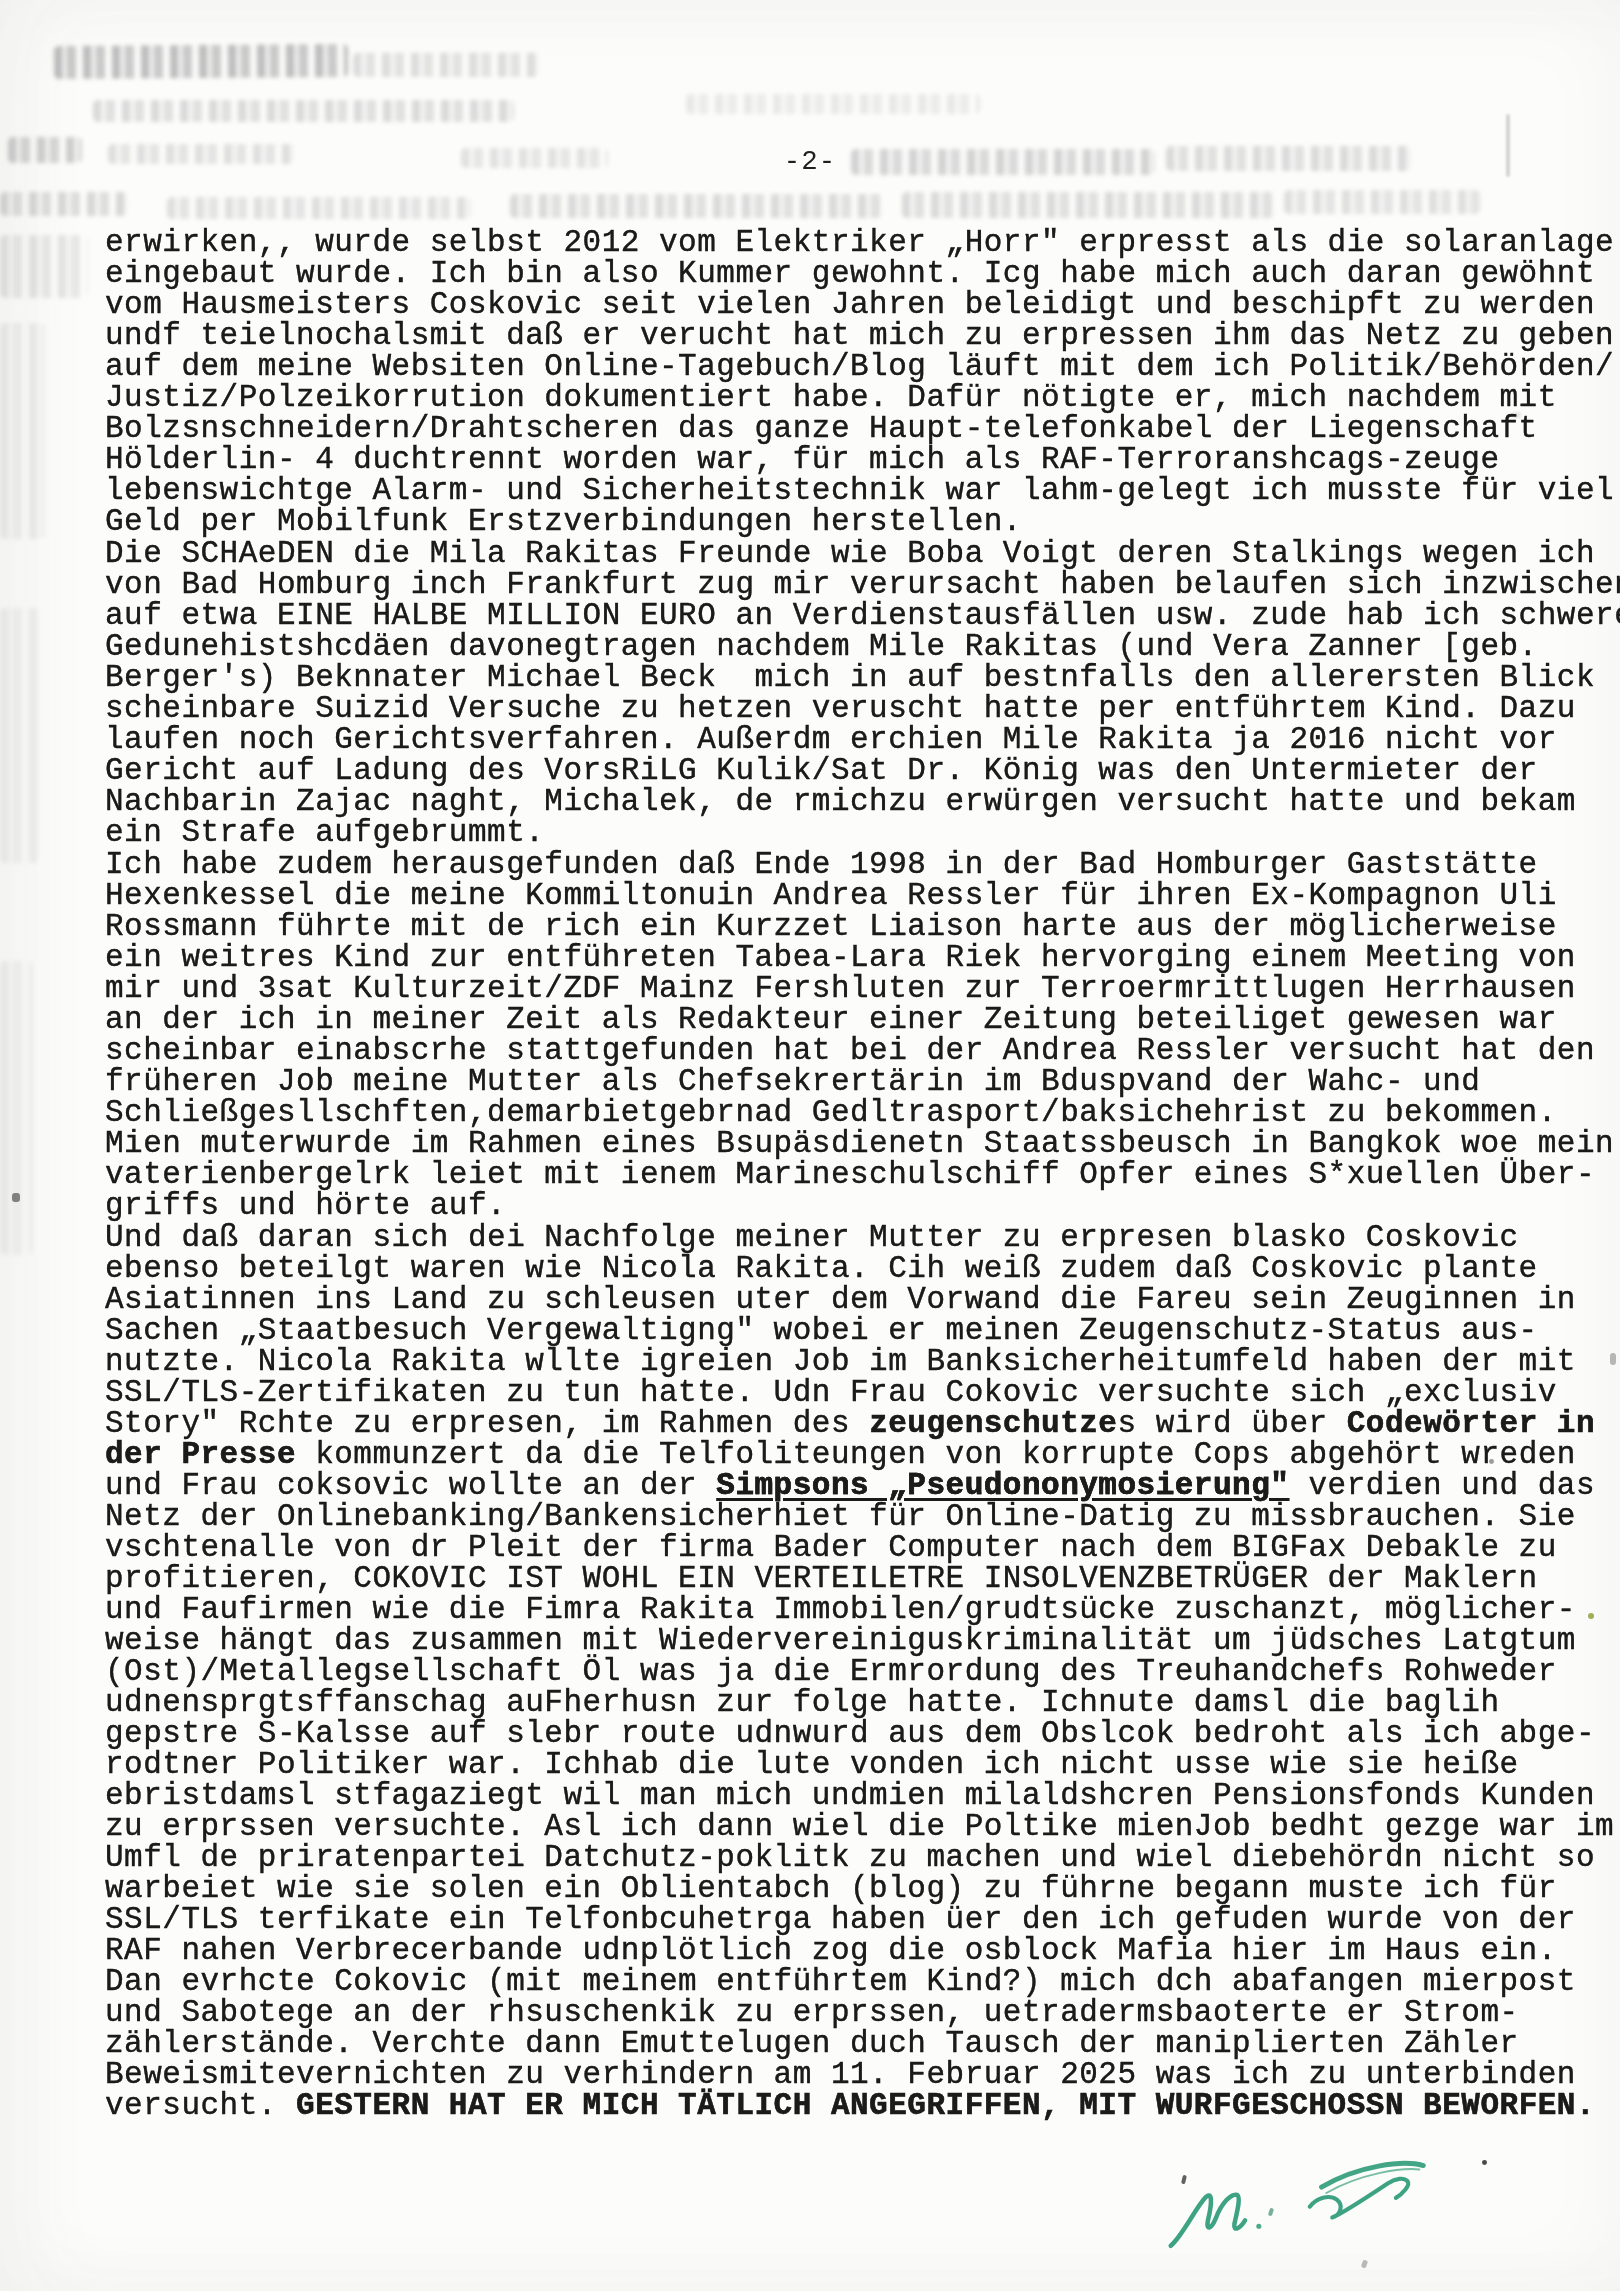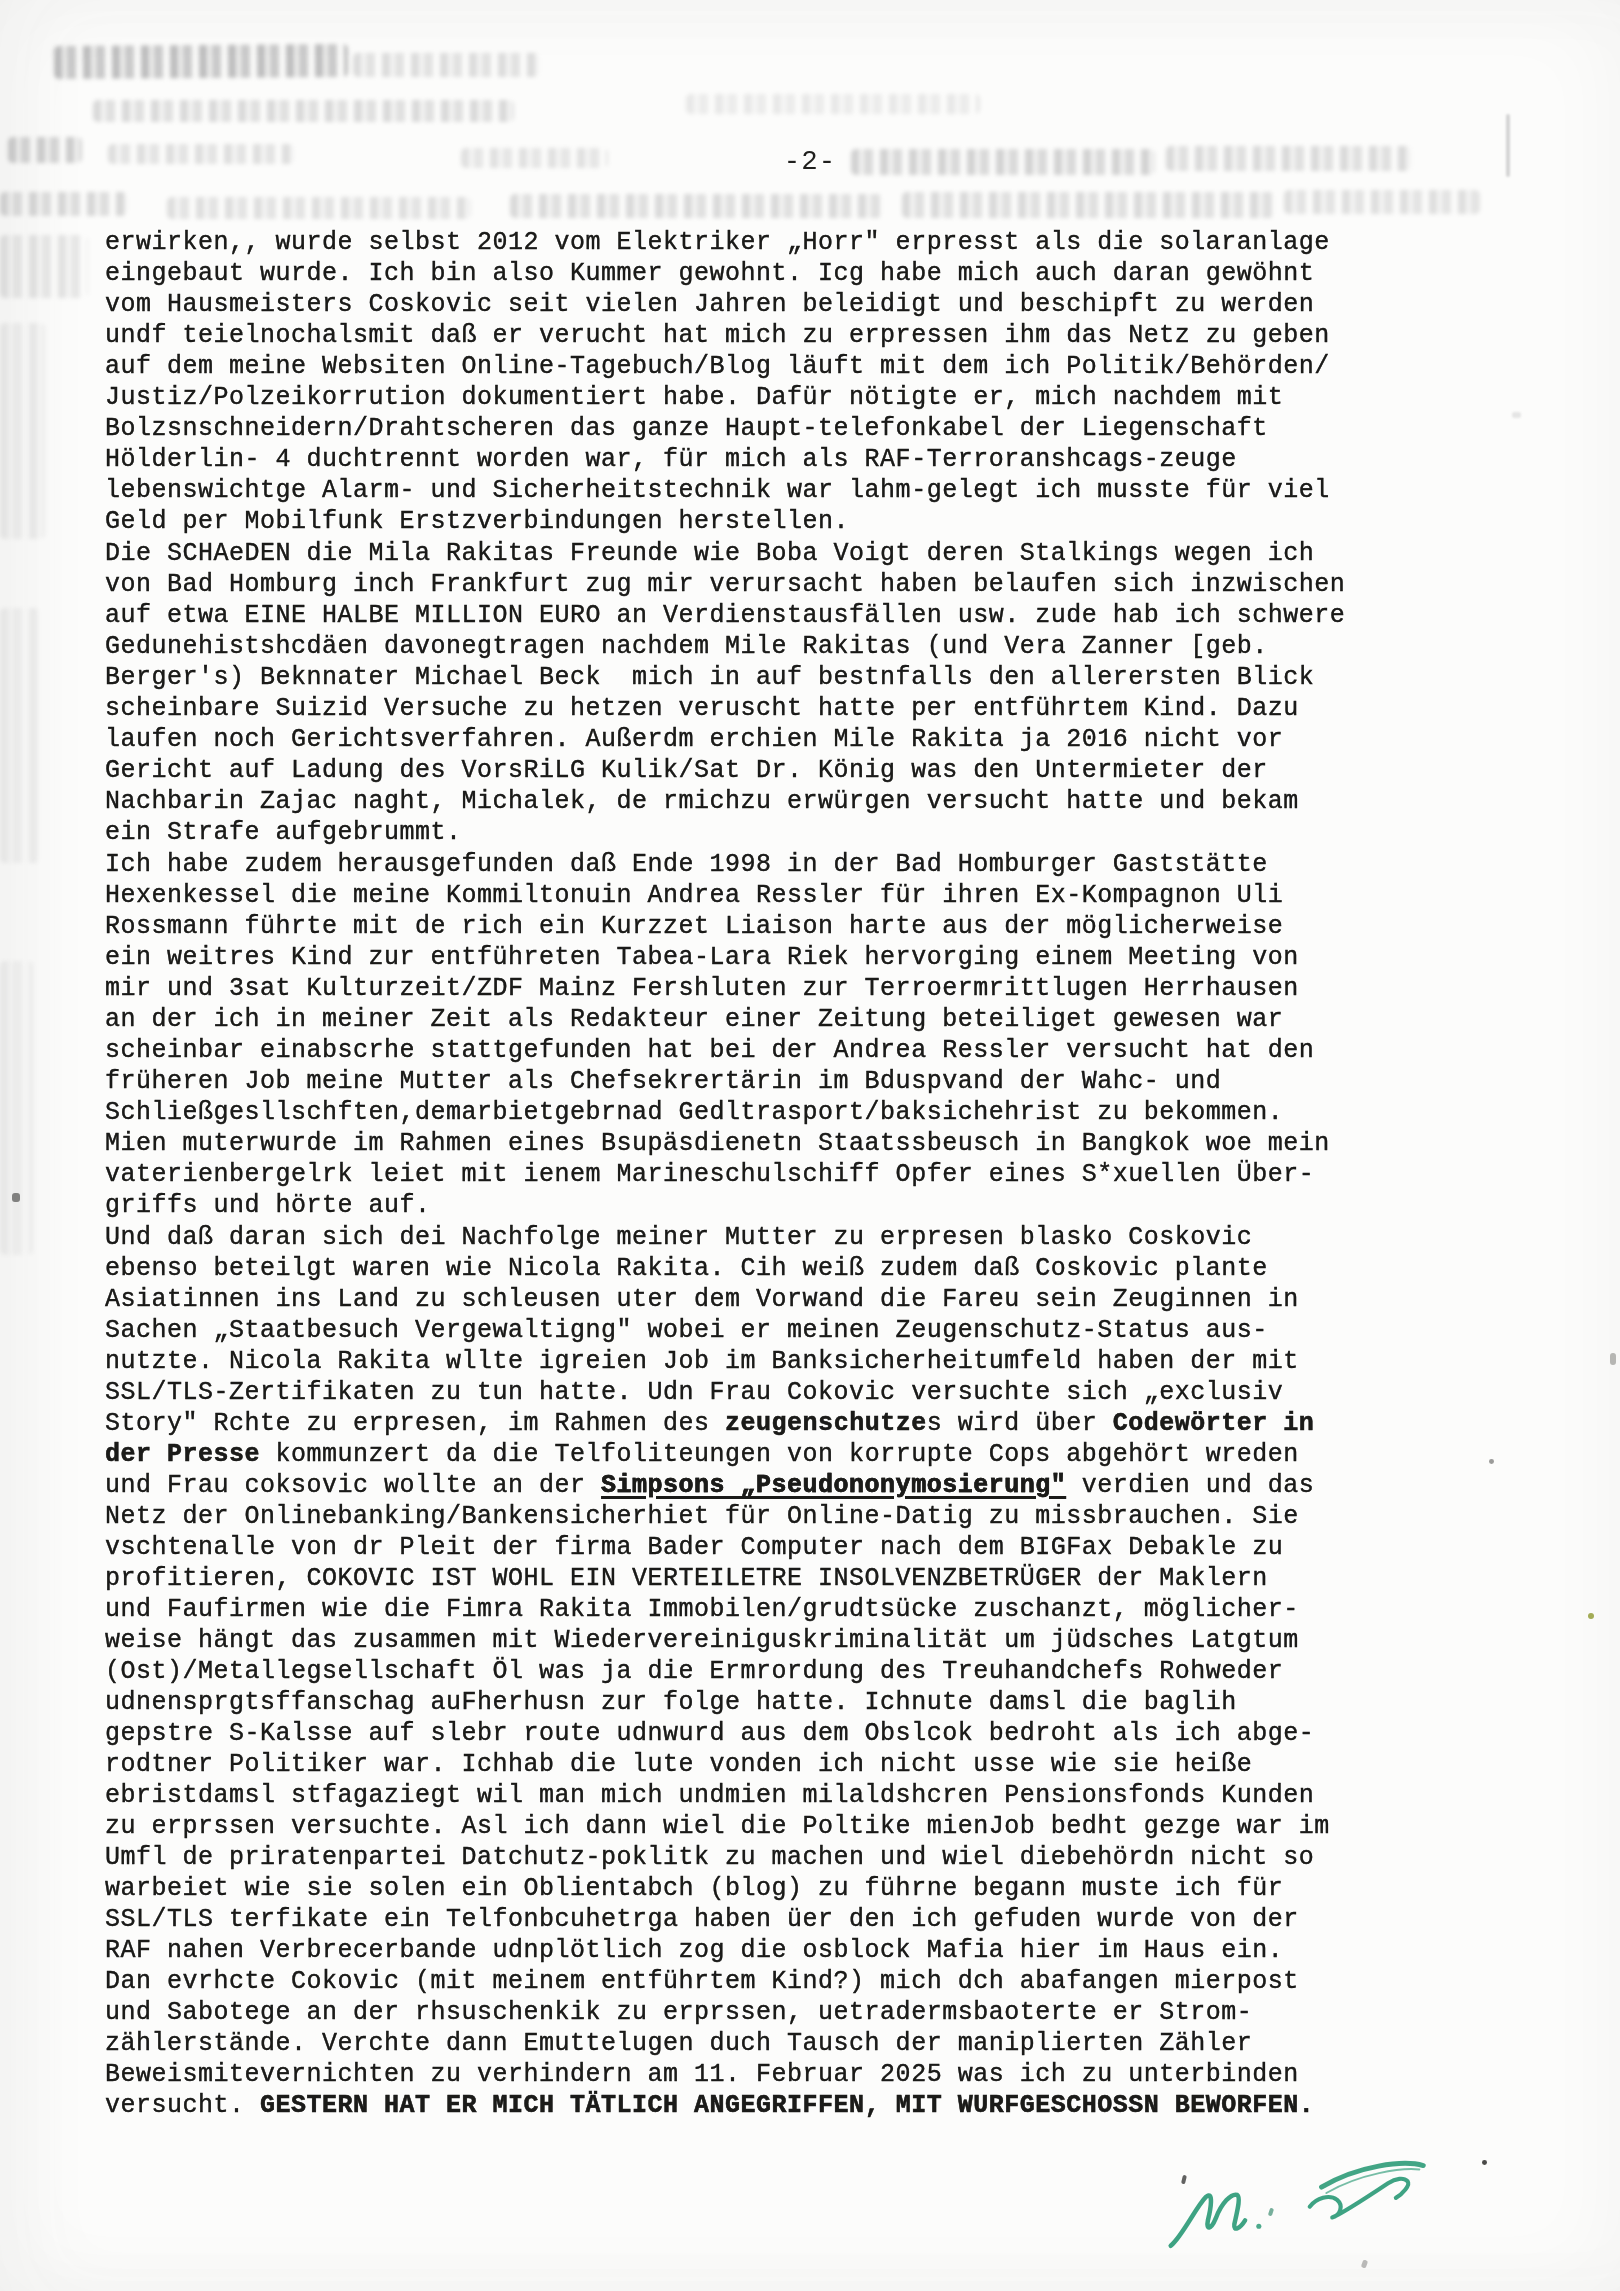--- a/index.html
+++ b/index.html
@@ -20,7 +20,7 @@
   
   .body-text{
     position:absolute;left:105px;top:227px;width:1411px;
-    font-size:25px;line-height:31px;letter-spacing:0.5px;
+    font-size:31px;line-height:31px;letter-spacing:0.5px;
     white-space:pre;color:var(--ink);
     -webkit-text-stroke:0.3px currentColor;
     text-shadow:0 0 0.4px rgba(20,20,20,0.55);

